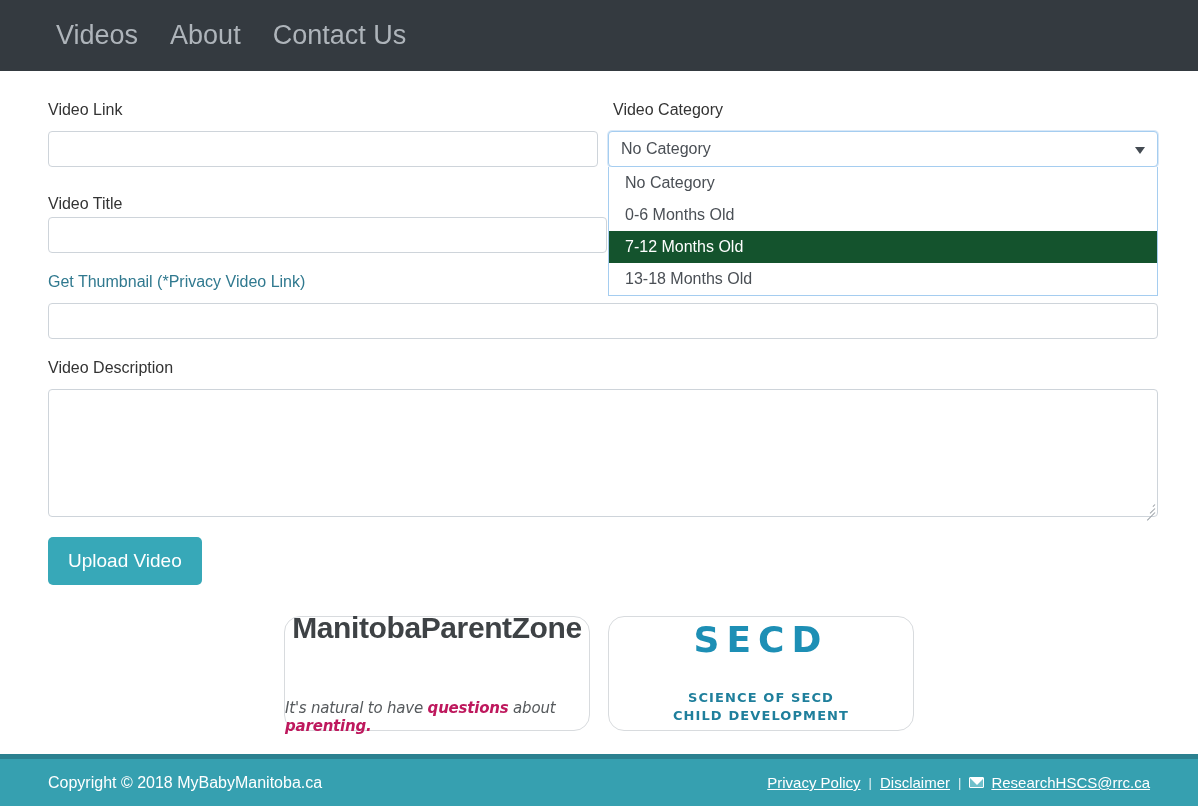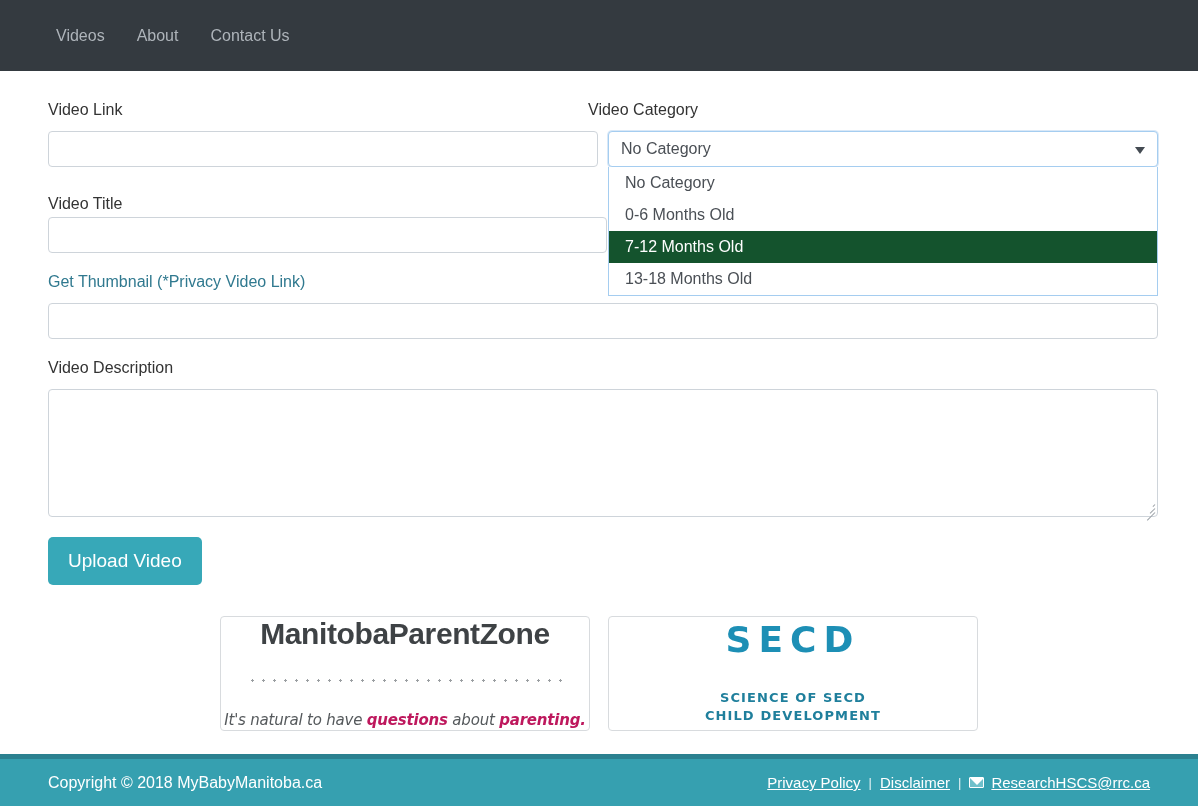--- a/index.html
+++ b/index.html
@@ -39,7 +39,7 @@
   }
   .nav-link {
     color: #aeb4ba;
-    font-size: 16px;
+    font-size: 27px;
     padding: 0 16px;
     text-decoration: none;
     white-space: nowrap;

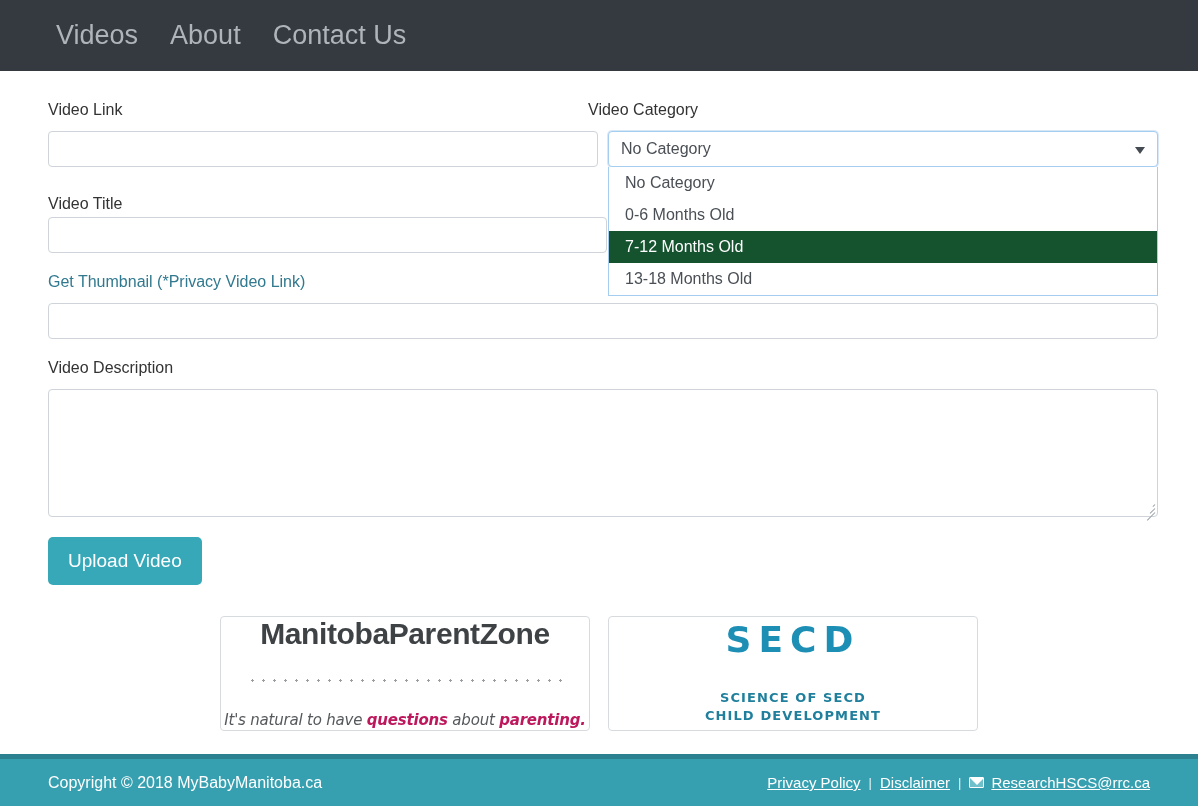--- a/index.html
+++ b/index.html
@@ -320,7 +320,7 @@
       <i style="top:3px; width:3px;"></i>
     </span>
 
-    <label class="form-label" style="left:588px; top:30px;">Video Category</label>
+    <label class="form-label" style="left:613px; top:30px;">Video Category</label>
     <div class="select-box">
       <span>No Category</span>
       <span class="select-arrow"></span>

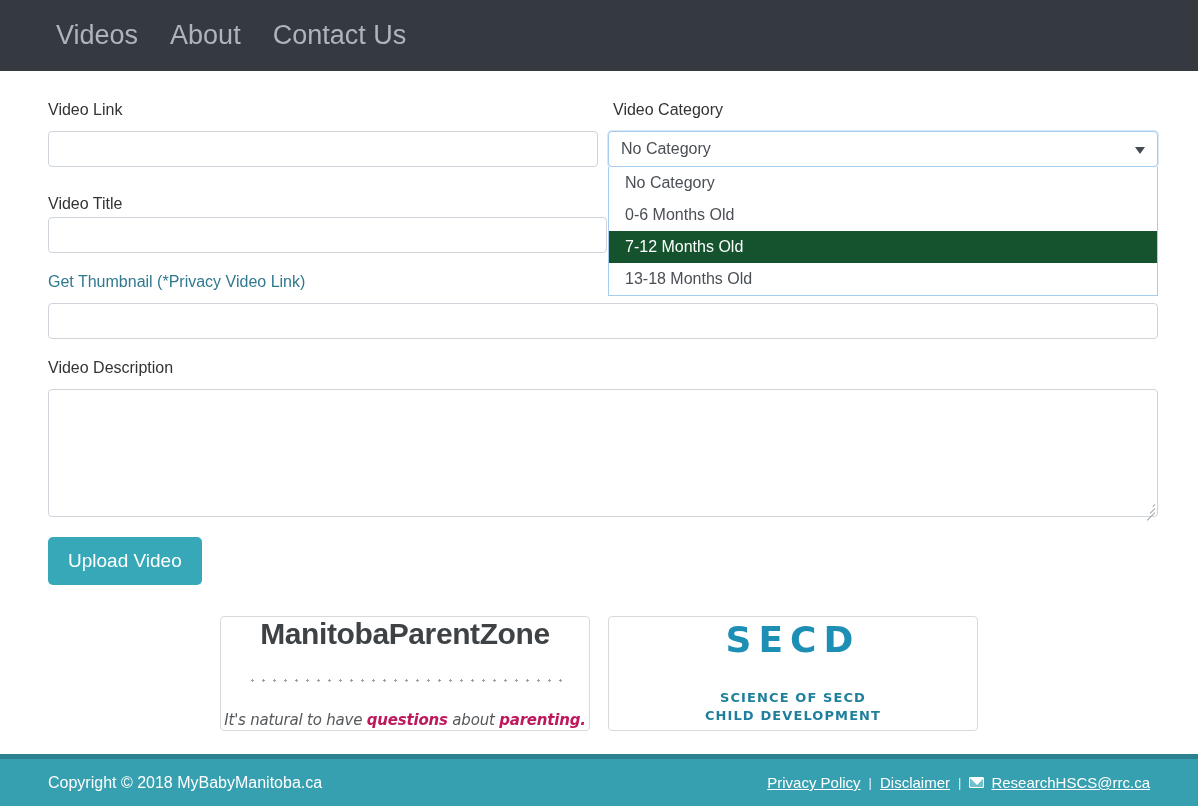--- a/index.html
+++ b/index.html
@@ -182,10 +182,10 @@
     gap: 18px;
   }
   .logo-card {
-    width: 370px;
+    width: 306px;
     height: 115px;
     border: 1px solid #d8dbde;
-    border-radius: 4px;
+    border-radius: 16px;
     background: #fff;
     display: flex;
     flex-direction: column;

